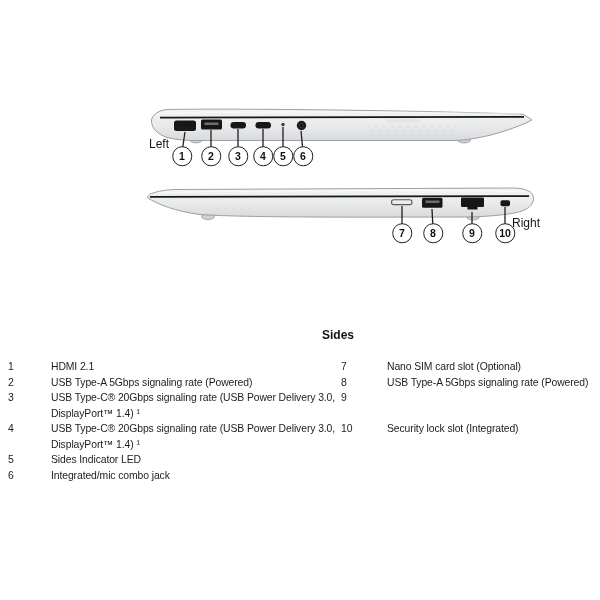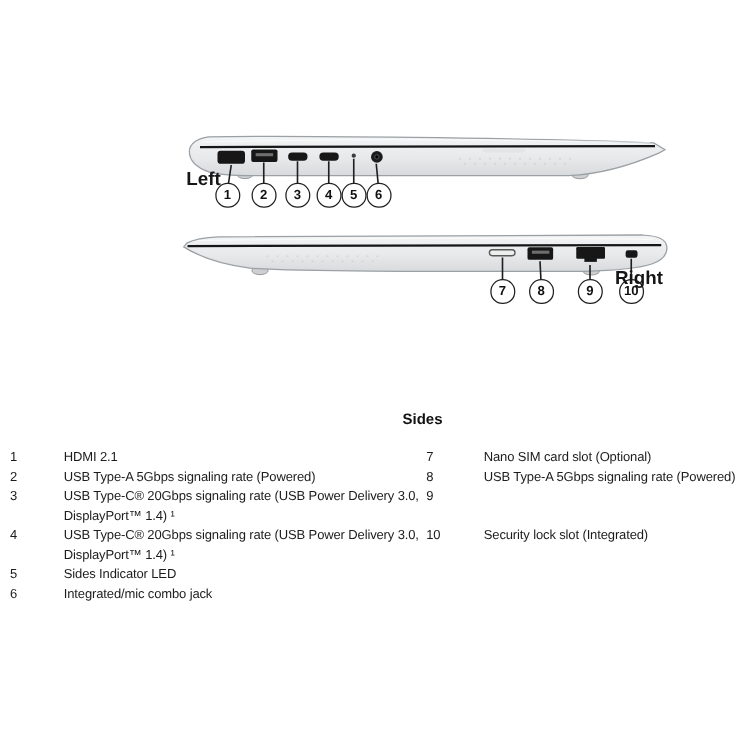--- a/index.html
+++ b/index.html
@@ -18,7 +18,7 @@
     transform:translate(-50%,-50%);
   }
   .side-label{
-    position:absolute;font-size:15px;font-weight:700;color:#161616;line-height:10px;
+    position:absolute;font-size:12px;font-weight:400;color:#161616;line-height:10px;
   }
   .heading{
     position:absolute;left:322px;top:328px;font-size:12px;font-weight:700;color:#111;

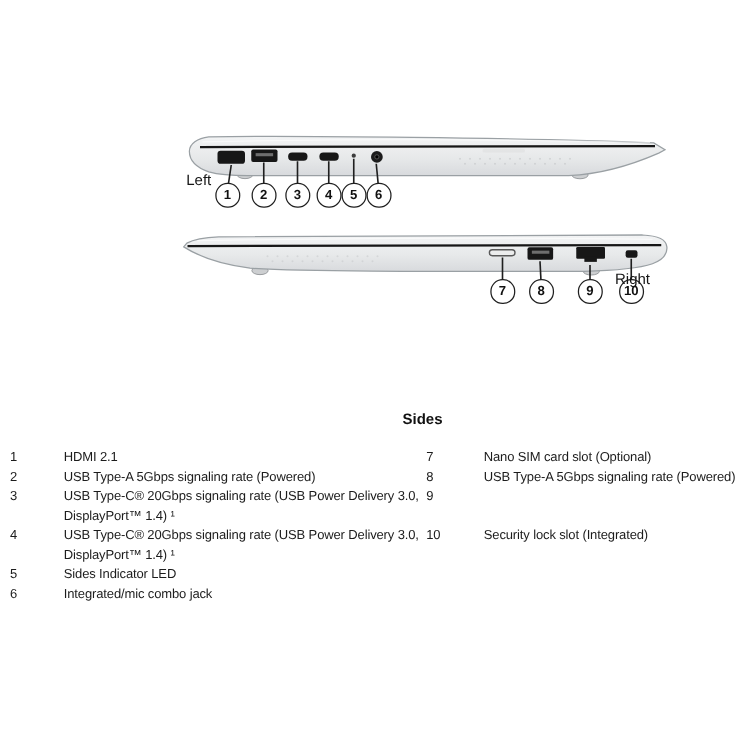--- a/index.html
+++ b/index.html
@@ -186,7 +186,7 @@
   <div class="callout" style="left:505px;top:233px">10</div>
 
   <div class="side-label" style="left:149px;top:139px">Left</div>
-  <div class="side-label" style="left:492px;top:218px">Right</div>
+  <div class="side-label" style="left:512px;top:218px">Right</div>
 
   <div class="heading">Sides</div>
 

